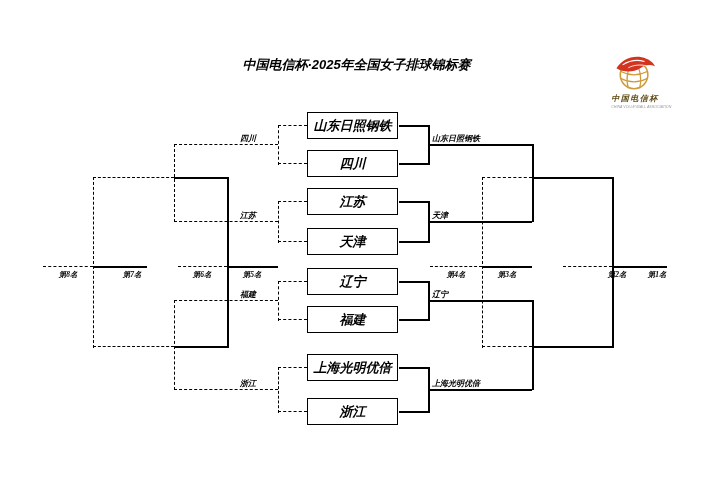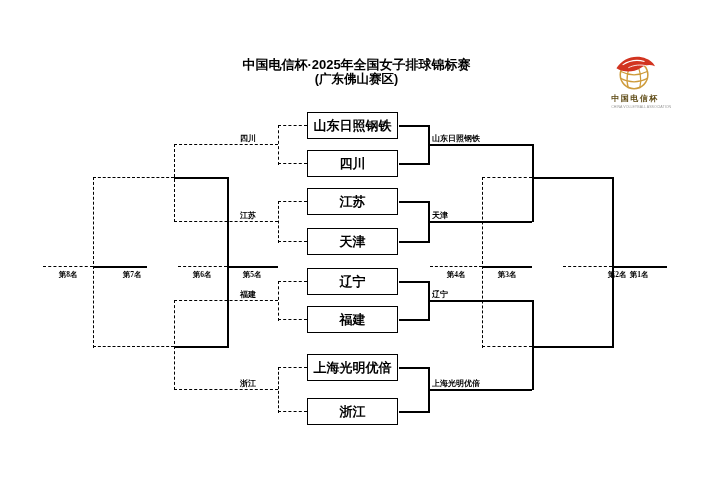--- a/index.html
+++ b/index.html
@@ -4,7 +4,7 @@
 <style>
   html,body{margin:0;padding:0;background:#fff;}
   .page{position:relative;width:713px;height:434px;background:#ffffff;overflow:hidden;
-        font-family:"Liberation Sans",sans-serif;color:#000;}
+        font-family:"Liberation Sans",sans-serif;color:#000;font-style:italic;}
   
   .title-block{position:absolute;top:57px;left:0;width:713px;text-align:center;
                font-weight:bold;line-height:15px;}

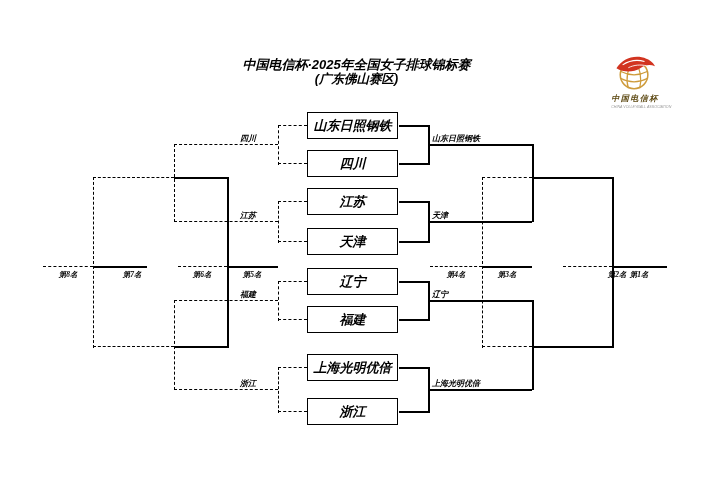--- a/index.html
+++ b/index.html
@@ -40,7 +40,6 @@
 
   <div class="title-block">
     <div class="t1">中国电信杯·2025年全国女子排球锦标赛</div>
-    <div class="t2">(广东佛山赛区)</div>
   </div>
 
   <div class="logo">

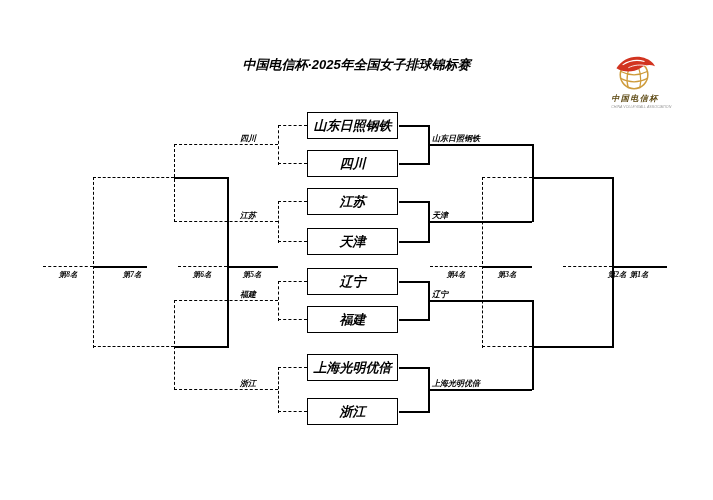--- a/index.html
+++ b/index.html
@@ -142,7 +142,7 @@
   <div class="lbl rank" style="left:436px">第4名</div>
   <div class="lbl rank" style="left:487px">第3名</div>
   <div class="lbl rank" style="left:597px">第2名</div>
-  <div class="lbl rank" style="left:619px">第1名</div>
+  <div class="lbl rank" style="left:637px">第1名</div>
 
 </div>
 

